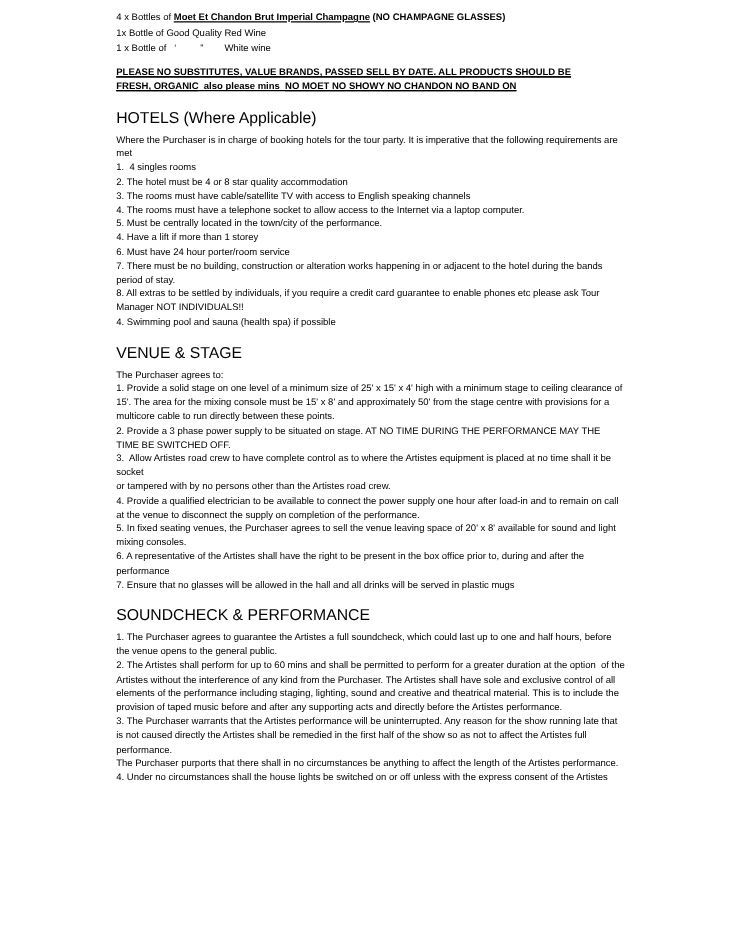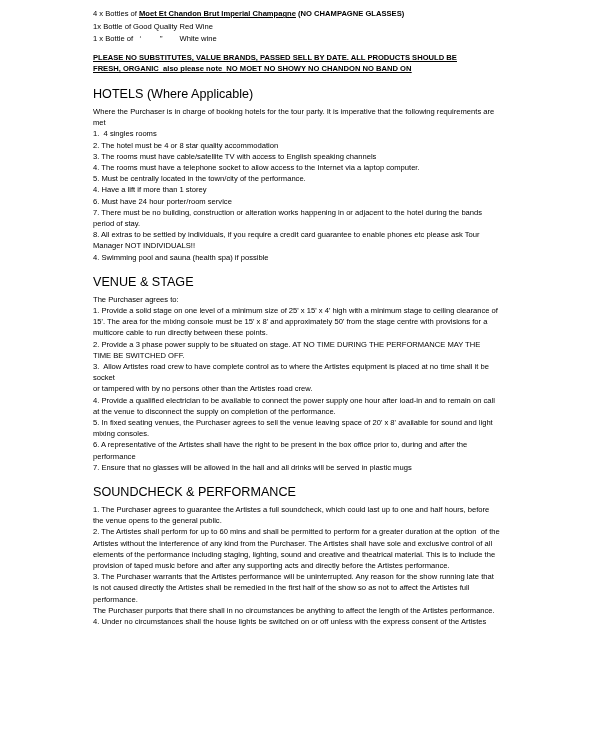--- a/index.html
+++ b/index.html
@@ -57,7 +57,7 @@
 
   <div class="warn">
       <div class="line"><span class="b u">PLEASE NO SUBSTITUTES, VALUE BRANDS, PASSED SELL BY DATE. ALL PRODUCTS SHOULD BE</span></div>
-      <div class="line"><span class="b u">FRESH, ORGANIC</span><span class="b">  also please note  </span><span class="b u">NO MOET NO SHOWY NO CHANDON NO BAND ON</span></div>
+      <div class="line"><span class="b u">FRESH, ORGANIC</span><span class="b">  also please mins  </span><span class="b u">NO MOET NO SHOWY NO CHANDON NO BAND ON</span></div>
     </div>
 
   <div class="sections">

